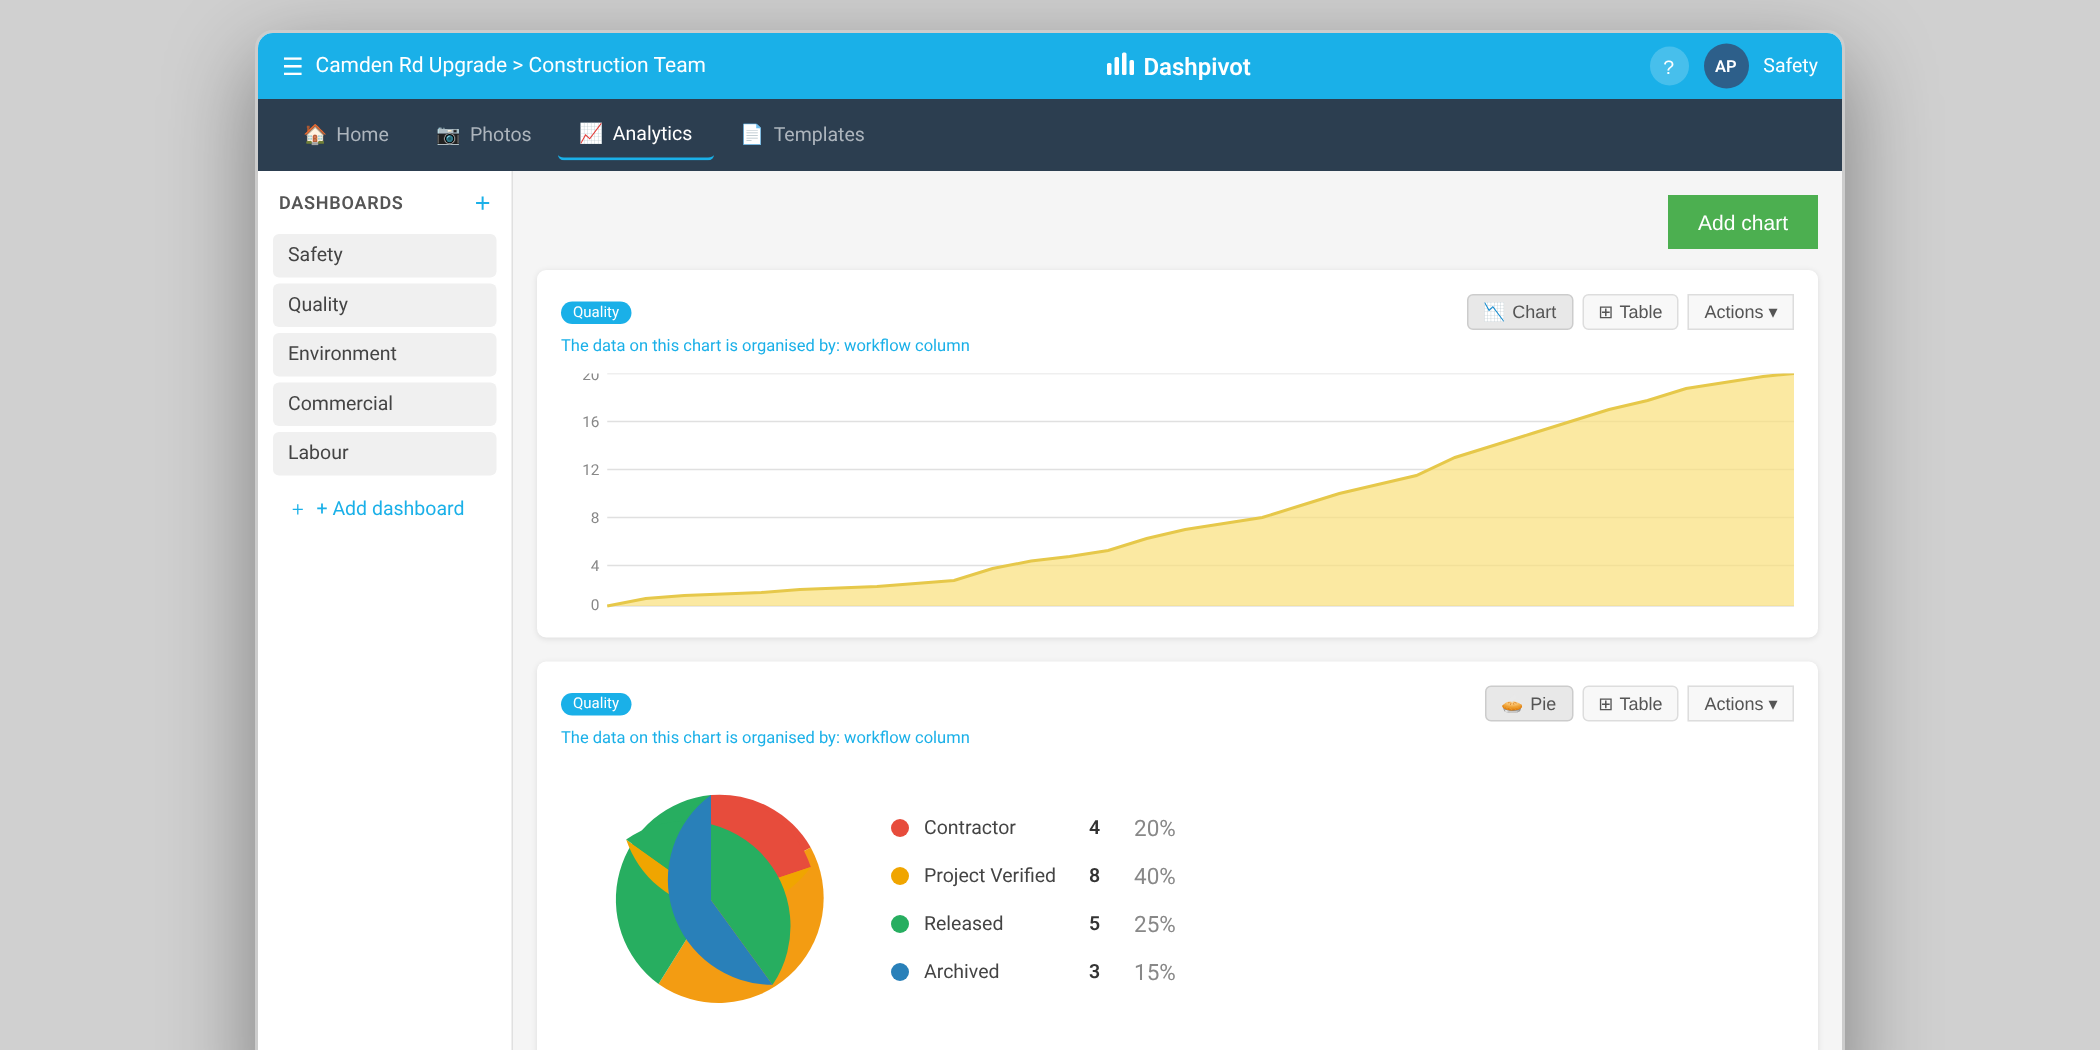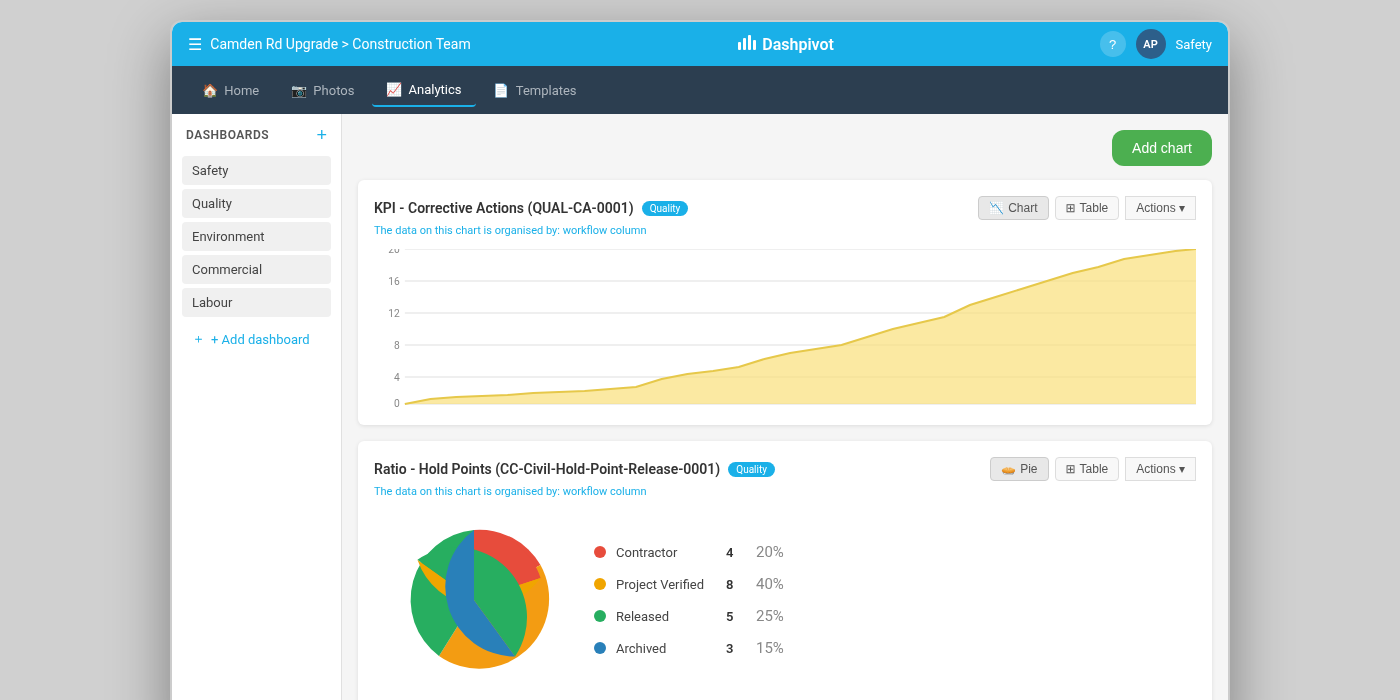--- a/index.html
+++ b/index.html
@@ -183,7 +183,7 @@
       color: #fff;
       border: none;
       padding: 10px 20px;
-      border-radius: 12px;
+      border-radius: 0;
       font-size: 14px;
       cursor: pointer;
       font-weight: 500;

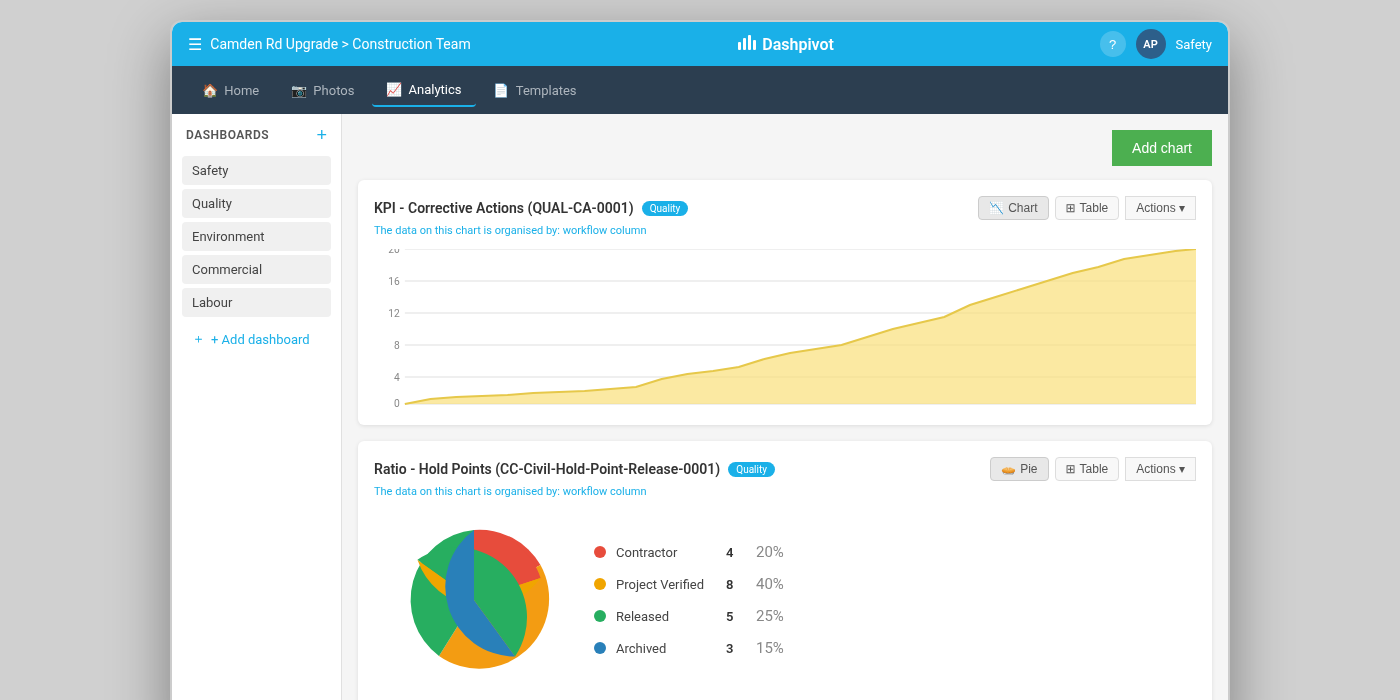--- a/index.html
+++ b/index.html
@@ -379,7 +379,6 @@
         <div class="chart-card">
           <div class="chart-card-header">
             <div class="chart-title-group">
-              <span class="chart-title">KPI - Corrective Actions (QUAL-CA-0001)</span>
               <span class="quality-badge">Quality</span>
             </div>
             <div class="chart-actions">

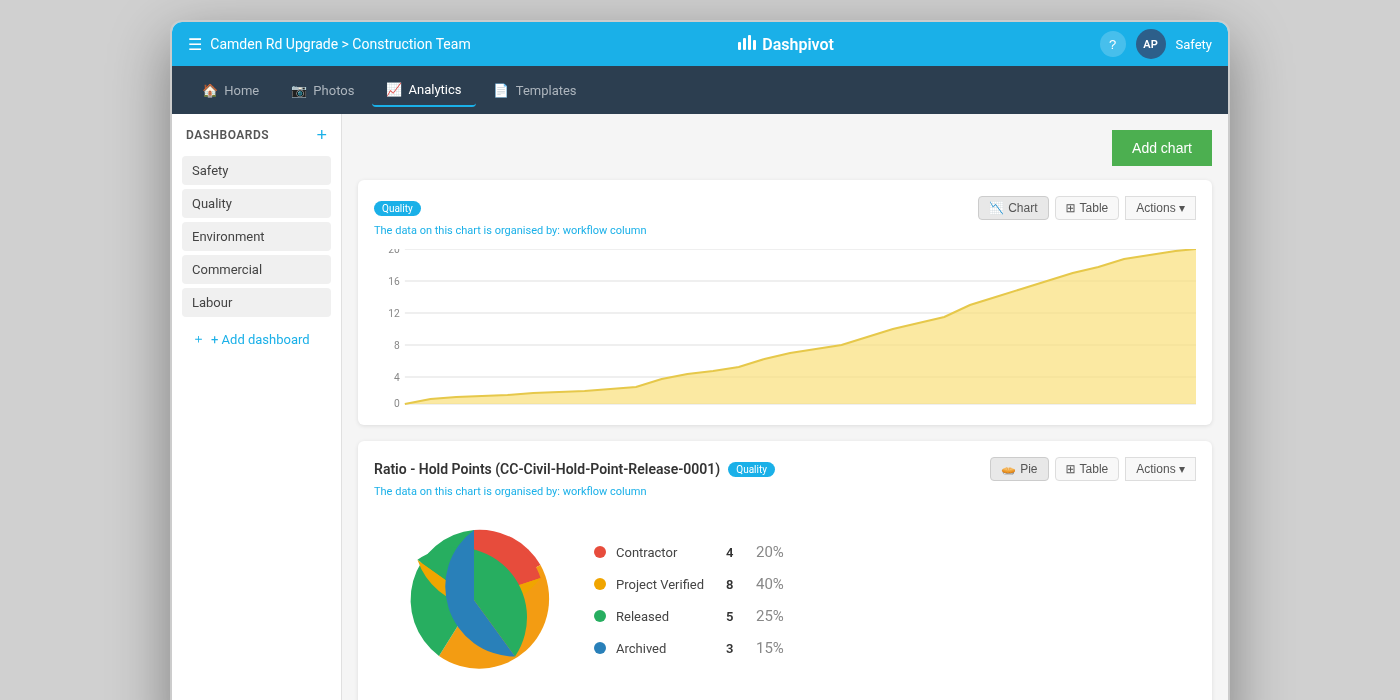--- a/index.html
+++ b/index.html
@@ -457,7 +457,6 @@
         <div class="chart-card">
           <div class="chart-card-header">
             <div class="chart-title-group">
-              <span class="chart-title">Ratio - Hold Points (CC-Civil-Hold-Point-Release-0001)</span>
               <span class="quality-badge">Quality</span>
             </div>
             <div class="chart-actions">

